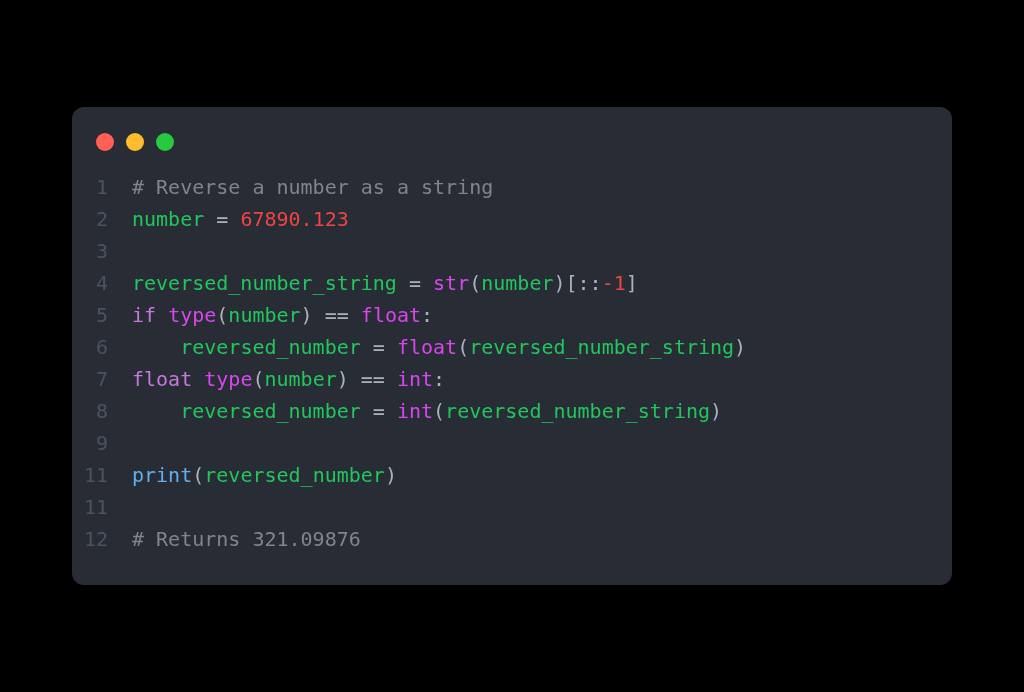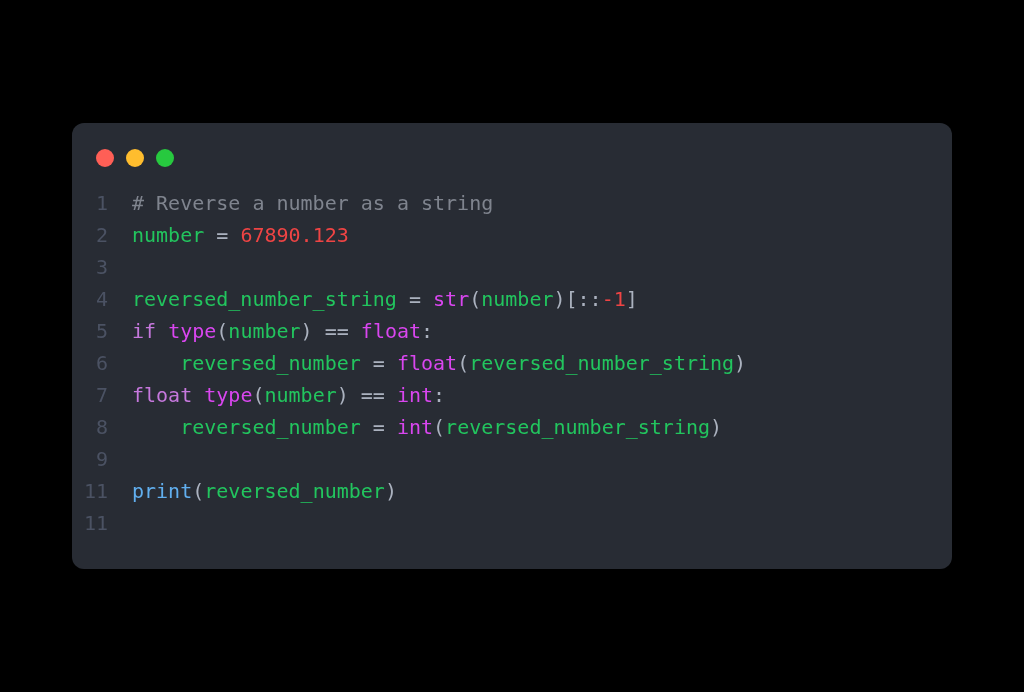--- a/index.html
+++ b/index.html
@@ -123,6 +123,10 @@
         <div class="gutter">11</div>
         <div class="code">&nbsp;</div>
       </div>
+      <div class="line">
+        <div class="gutter">12</div>
+        <div class="code"><span class="tok-comment"># Returns 321.09876</span></div>
+      </div>
     </div>
 </div>
 

